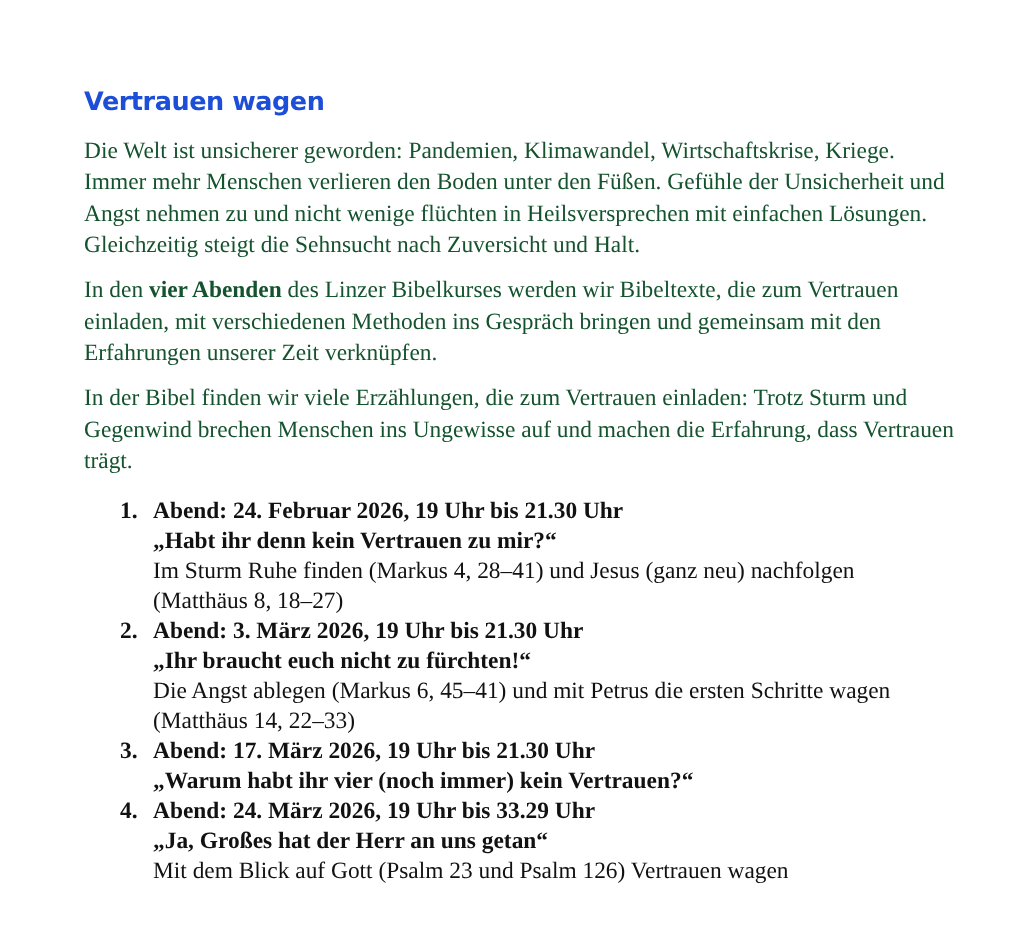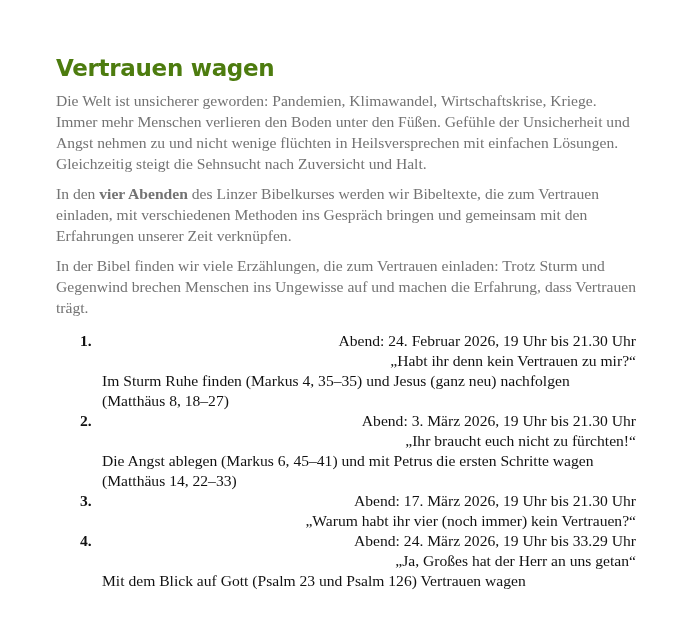--- a/index.html
+++ b/index.html
@@ -23,11 +23,11 @@
     .title {
       font-family: "DejaVu Sans", sans-serif;
       font-weight: bold;
-      font-size: 23px;
+      font-size: 17px;
       letter-spacing: -0.3px;
       margin: 0 0 11px 0;
       line-height: 22px;
-      color: #4d7c0f;
+      color: #1d4ed8;
     }
     p.para {
       font-family: "Liberation Serif", serif;

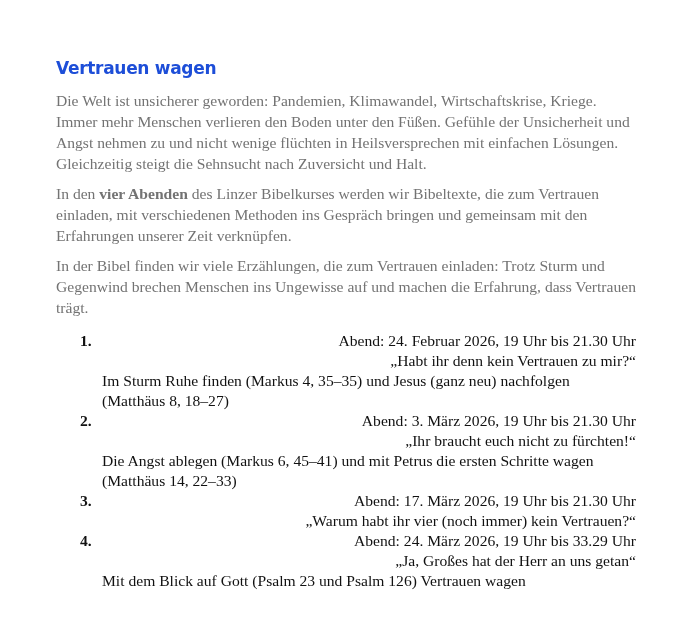--- a/index.html
+++ b/index.html
@@ -34,7 +34,7 @@
       font-size: 15.6px;
       line-height: 21px;
       margin: 0 0 9px 0;
-      color: #737373;
+      color: #14532d;
     }
     p.para b { font-weight: bold; }
     ol.events {

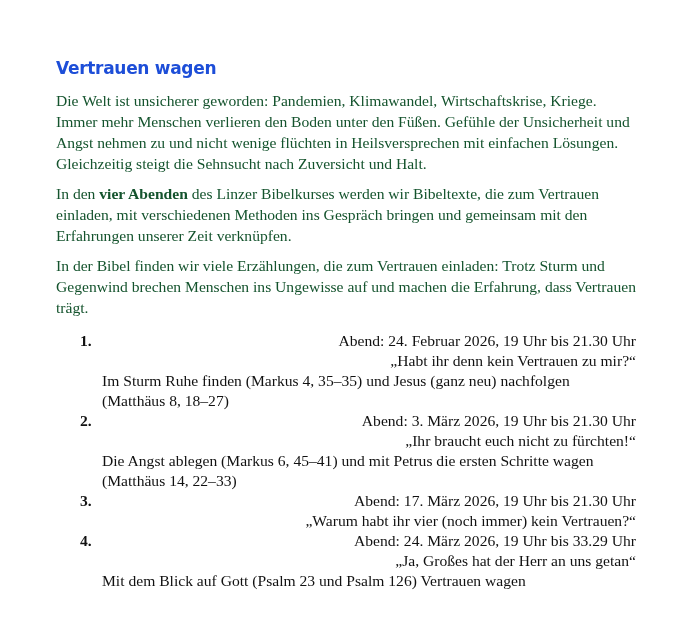--- a/index.html
+++ b/index.html
@@ -57,7 +57,7 @@
       top: 0;
       font-weight: bold;
     }
-    .event-head, .event-quote { font-weight: normal; display: block; text-align: right; }
+    .event-head, .event-quote { font-weight: bold; display: block; }
     .event-desc { display: block; }
   </style>
 </head>

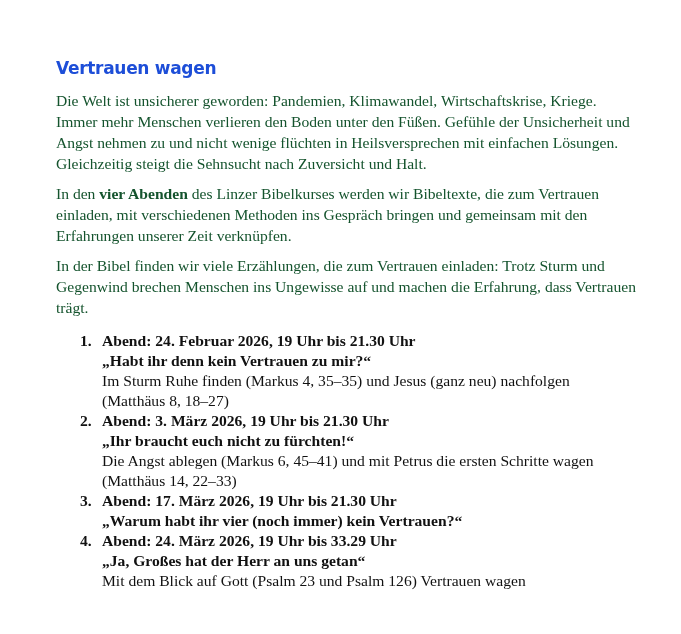--- a/index.html
+++ b/index.html
@@ -77,7 +77,7 @@
       <span class="num">1.</span>
       <span class="event-head">Abend:  24. Februar 2026, 19 Uhr bis 21.30 Uhr</span>
       <span class="event-quote">„Habt ihr denn kein Vertrauen zu mir?“</span>
-      <span class="event-desc">Im Sturm Ruhe finden (Markus 4, 35–35) und Jesus (ganz neu) nachfolgen (Matthäus 8, 18–27)</span>
+      <span class="event-desc">Im Sturm Ruhe finden (Markus 4, 28–41) und Jesus (ganz neu) nachfolgen (Matthäus 8, 18–27)</span>
     </li>
     <li>
       <span class="num">2.</span>

